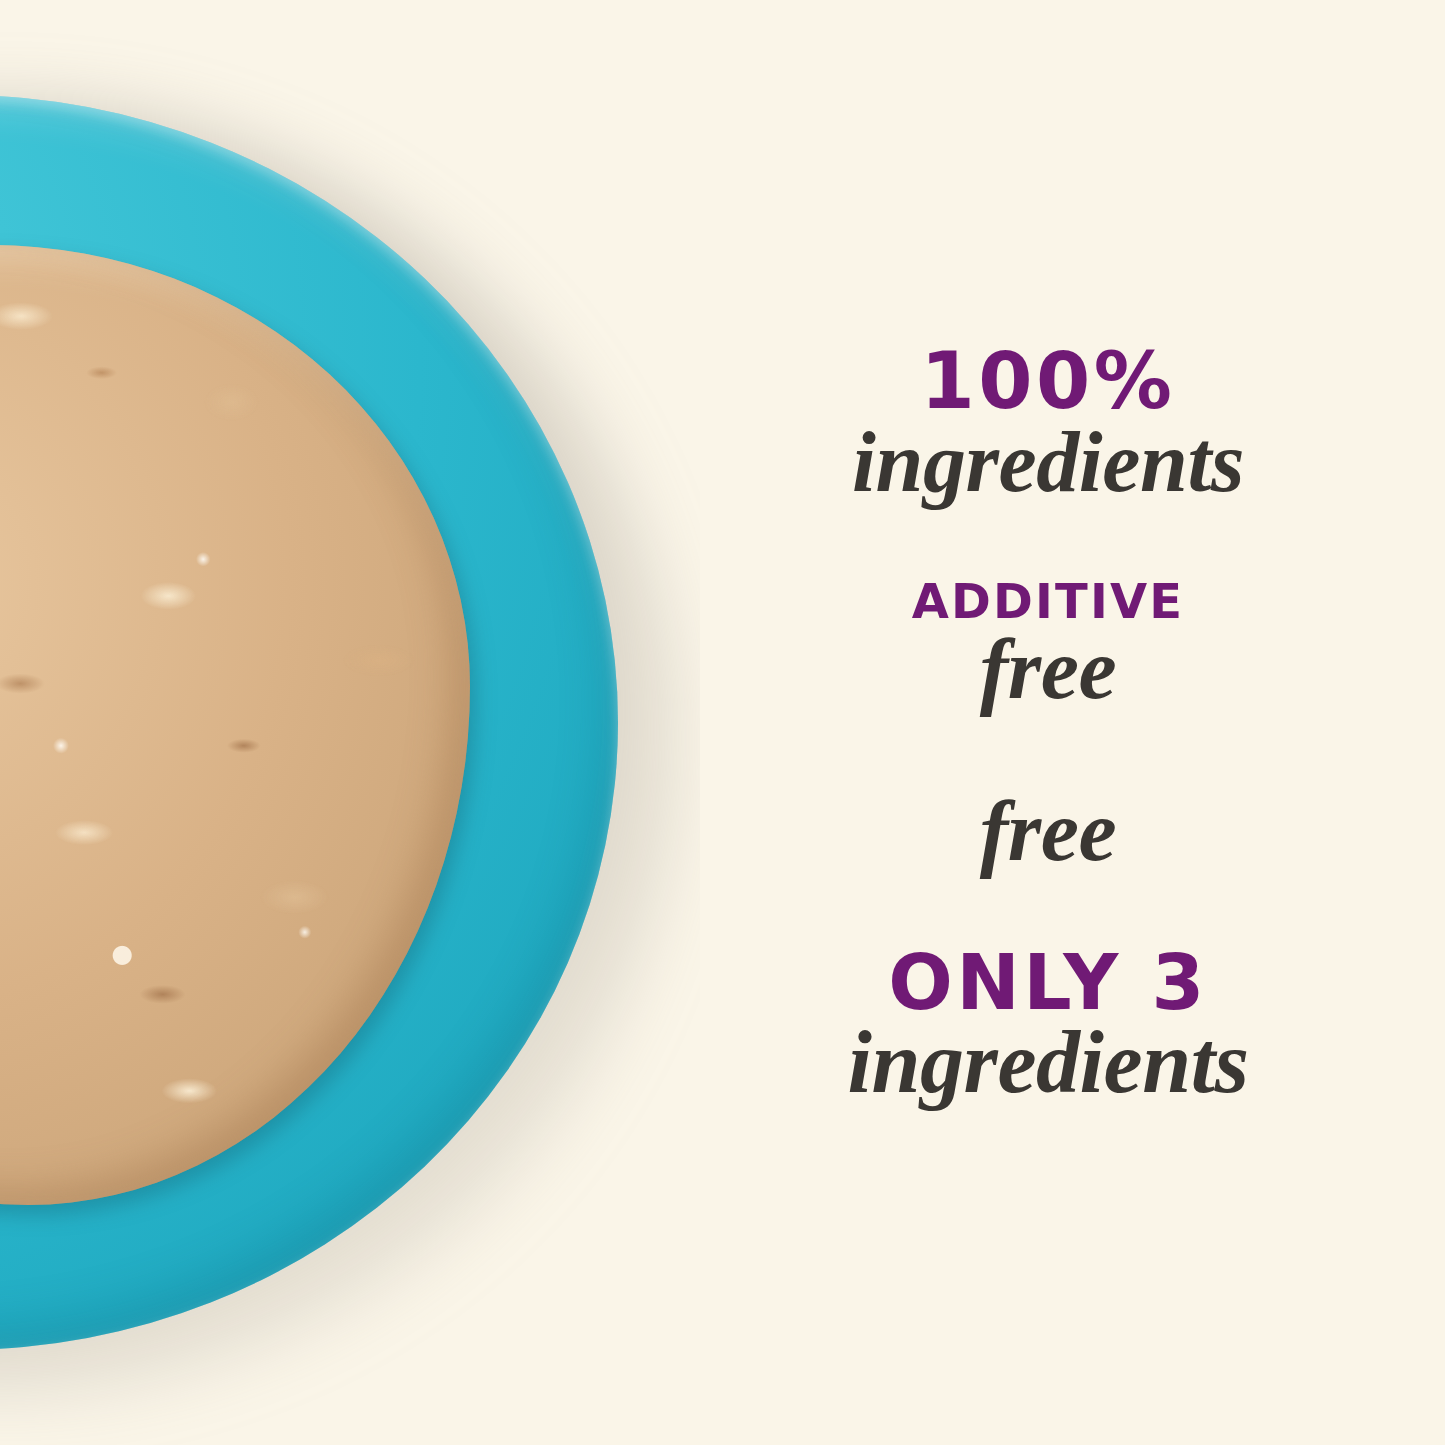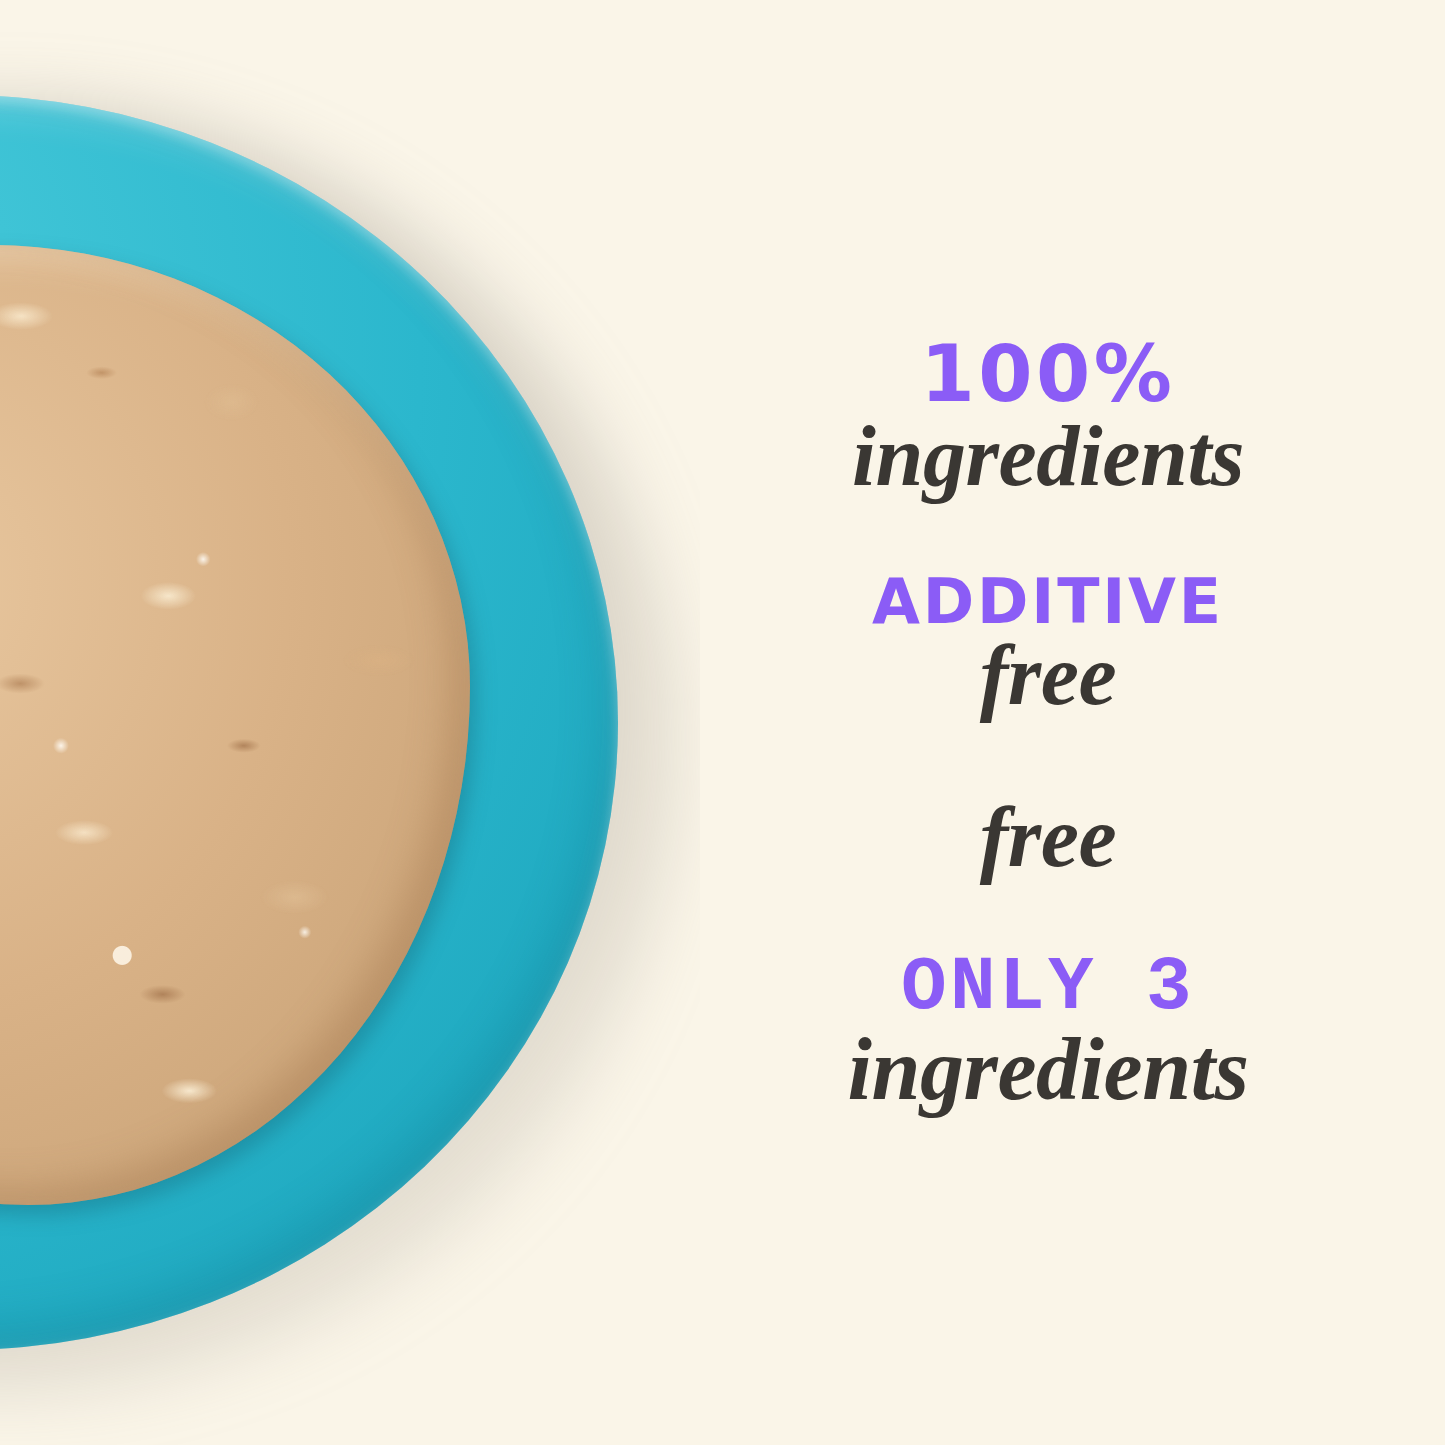--- a/index.html
+++ b/index.html
@@ -173,7 +173,7 @@
 
   .claim-top {
     display: block;
-    color: #8b5cf6;
+    color: #701a75;
     font-family: "DejaVu Sans", sans-serif;
     font-weight: 700;
     letter-spacing: 0.045em;

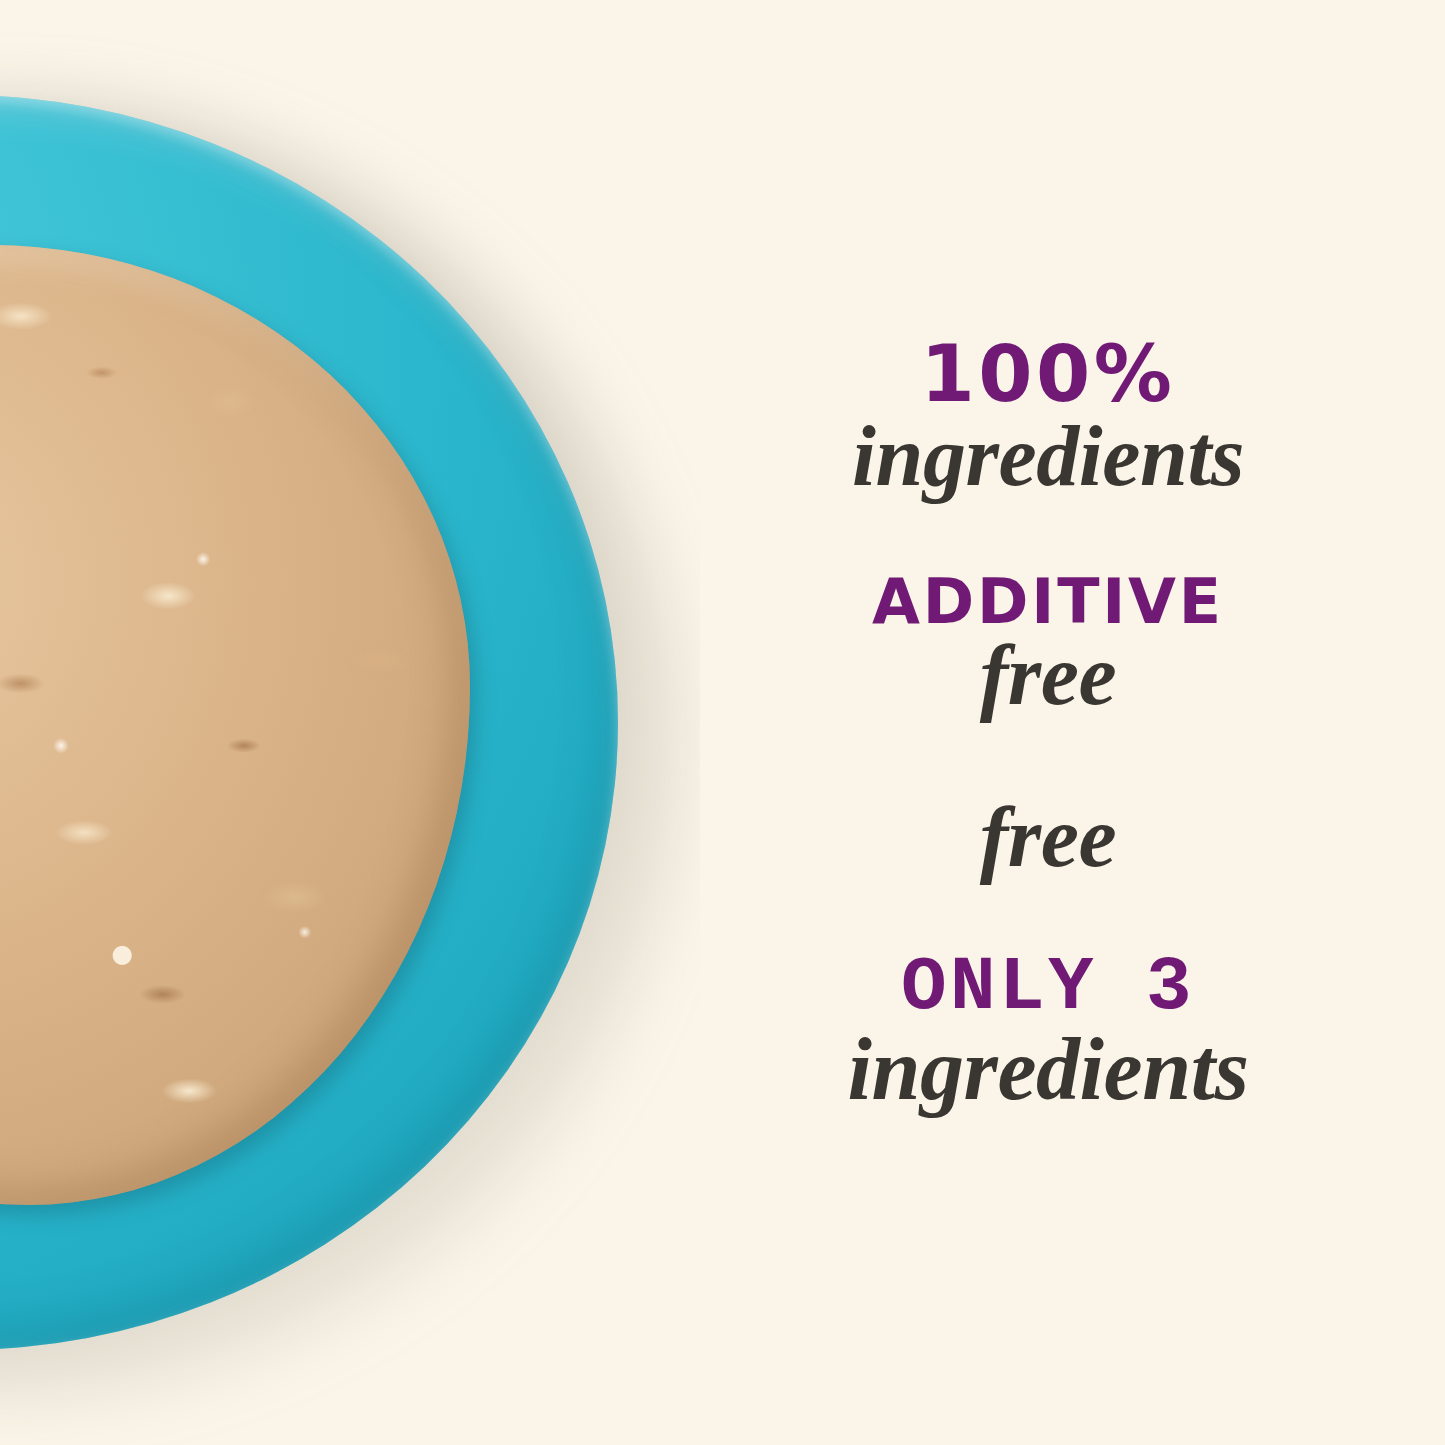--- a/index.html
+++ b/index.html
@@ -196,7 +196,7 @@
   #claim-0 .claim-top    { font-size: 78px; }
   #claim-0 .claim-bottom { font-size: 86px; }
 
-  #claim-1 .claim-top    { font-size: 62px; }
+  #claim-1 .claim-top    { font-size: 48px; }
   #claim-1 .claim-bottom { font-size: 86px; }
 
   #claim-2 .claim-top    { font-size: 69px; letter-spacing: 0.03em; }

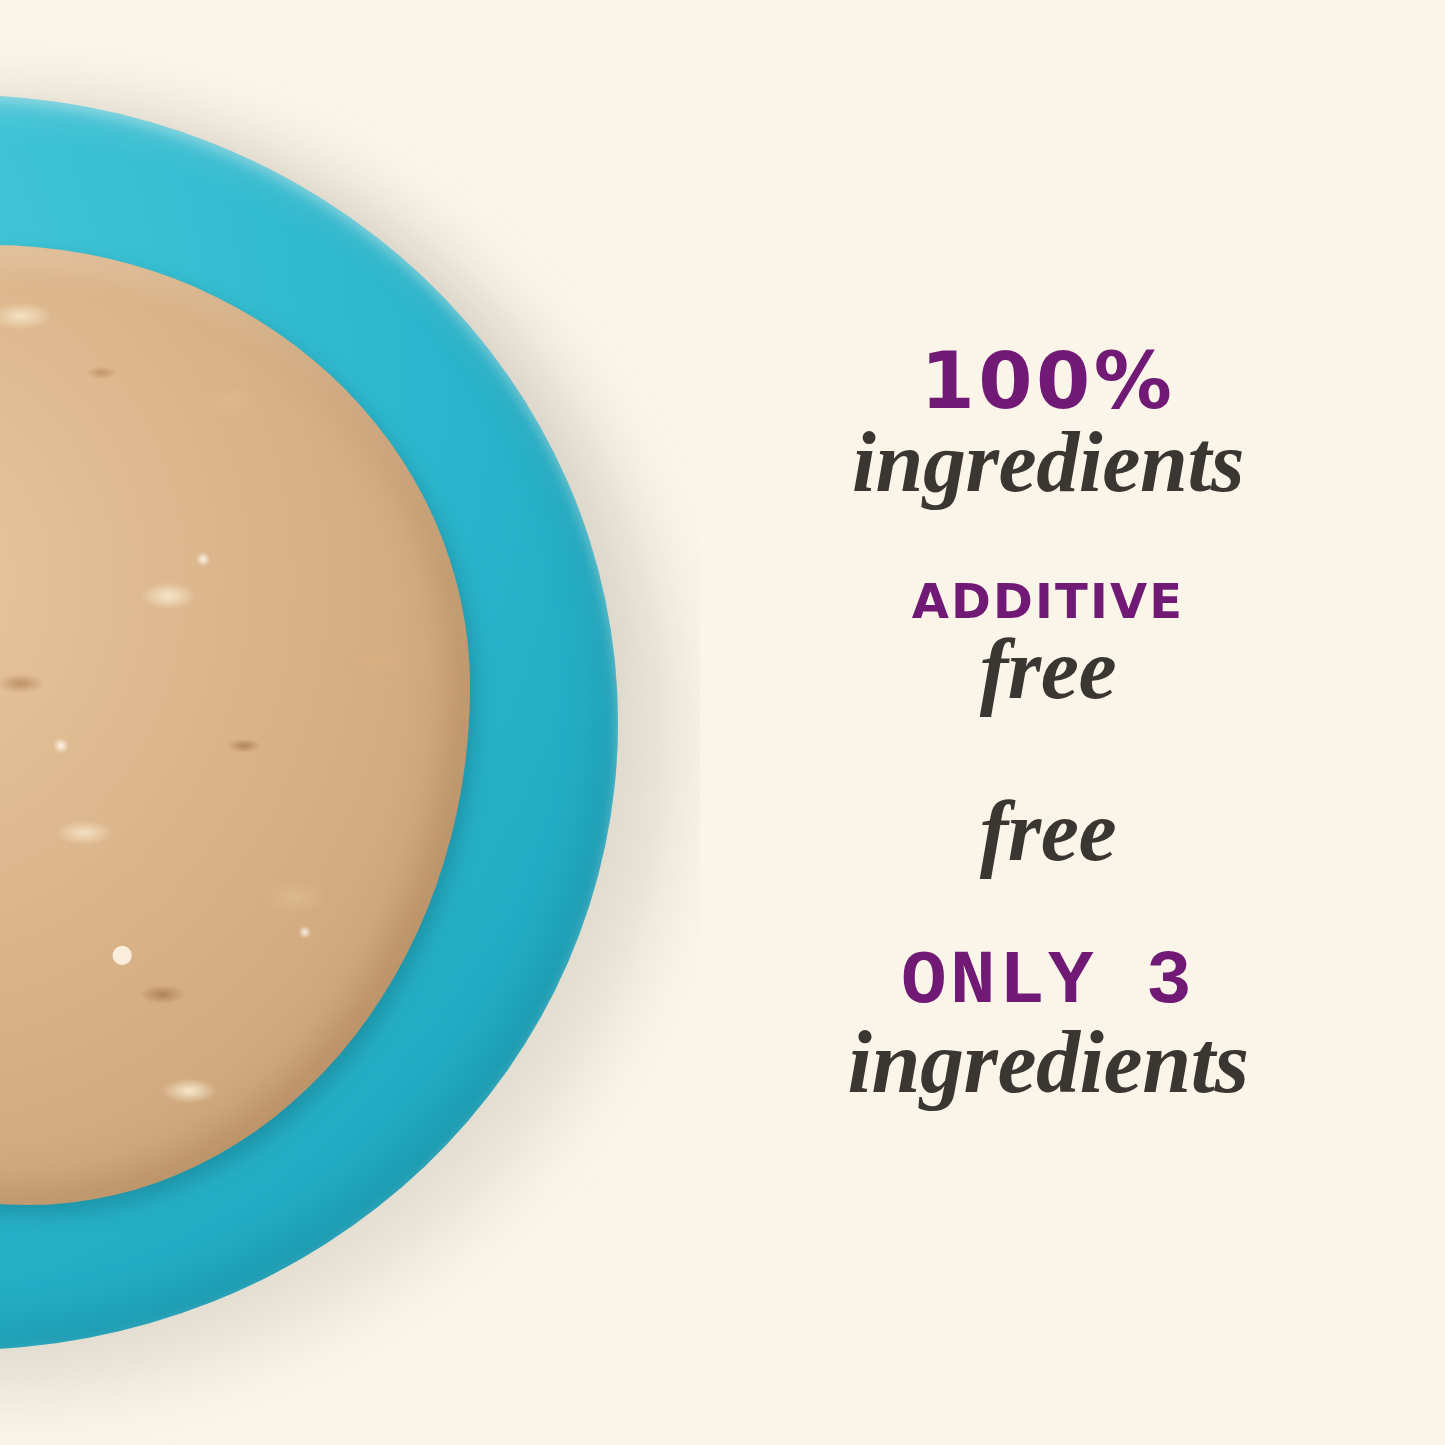--- a/index.html
+++ b/index.html
@@ -202,7 +202,7 @@
   #claim-2 .claim-top    { font-size: 69px; letter-spacing: 0.03em; }
   #claim-2 .claim-bottom { font-size: 86px; }
 
-  #claim-3 .claim-top    { font-size: 76px; font-family: Liberation Mono, monospace; }
+  #claim-3 .claim-top    { font-size: 76px; }
   #claim-3 .claim-bottom { font-size: 88px; }
 
   

